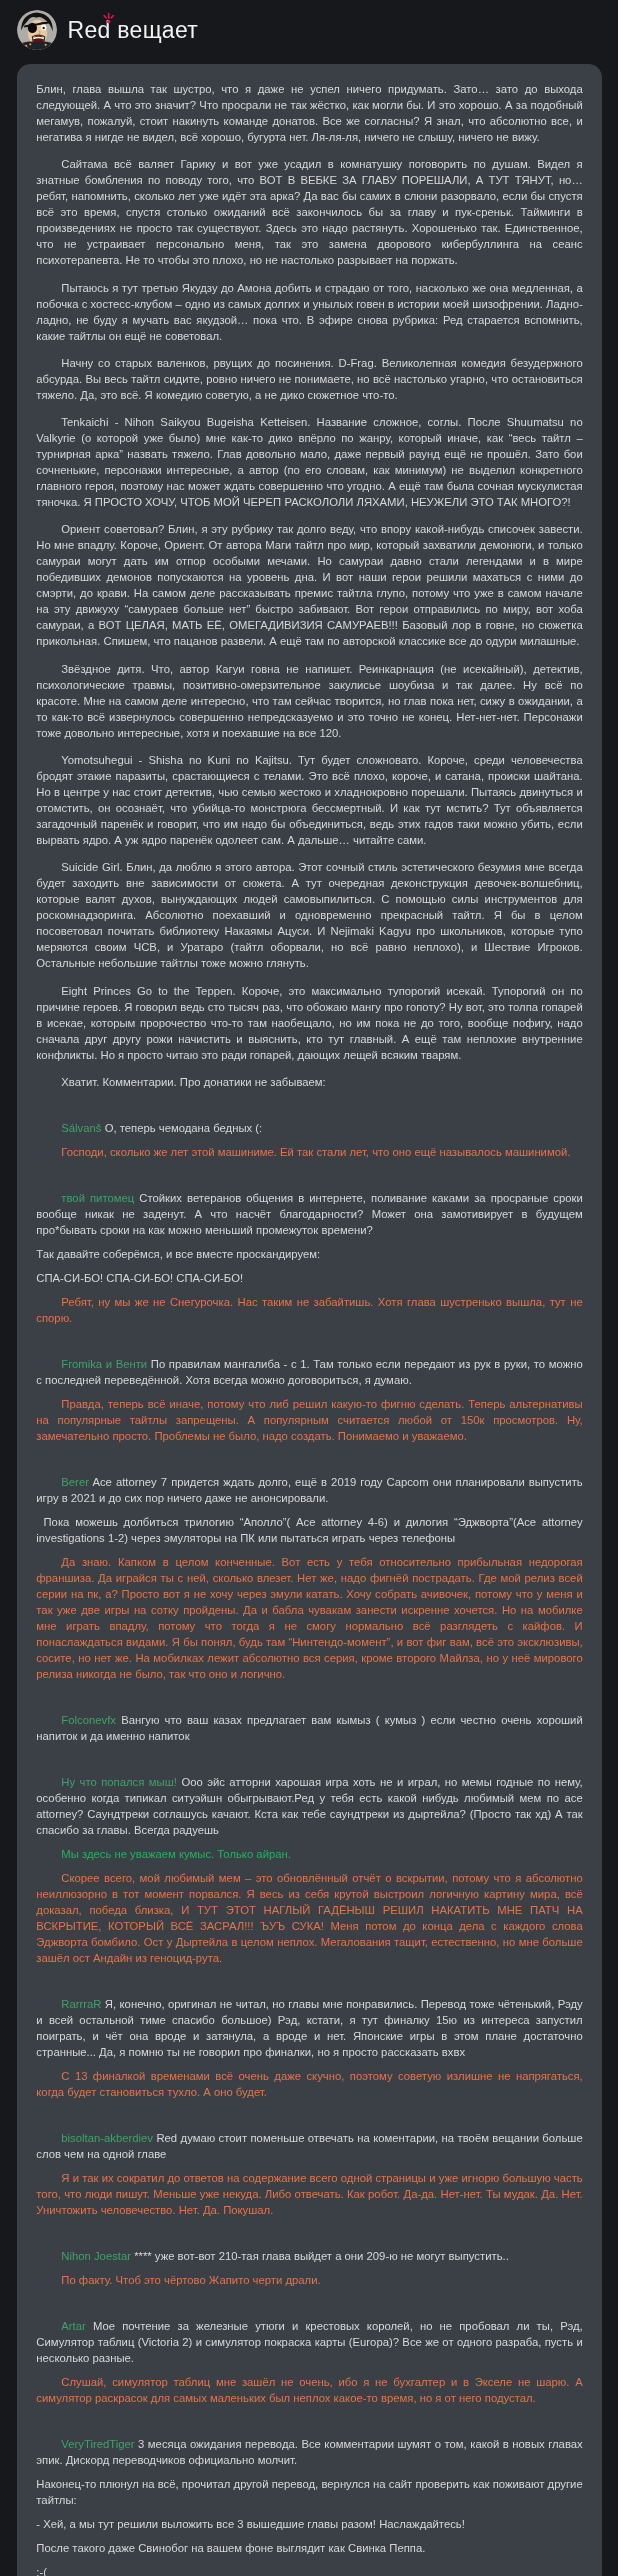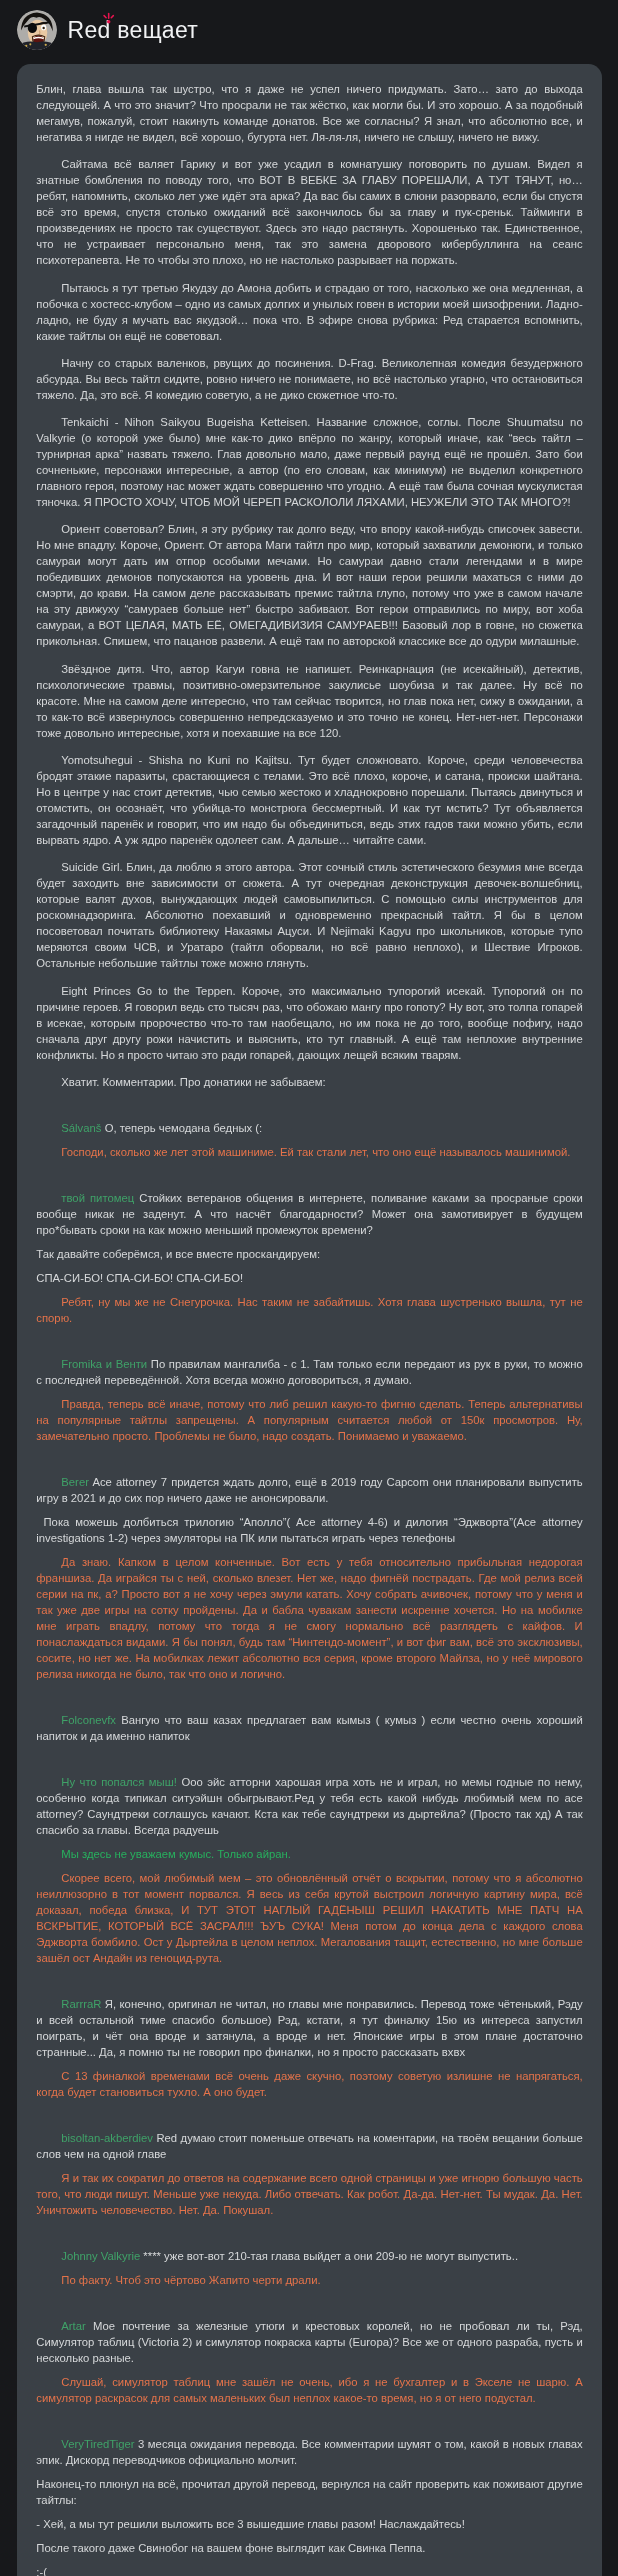--- a/index.html
+++ b/index.html
@@ -118,7 +118,7 @@
         <p class="para reply-orange">С 13 финалкой временами всё очень даже скучно, поэтому советую излишне не напрягаться, когда будет становиться тухло. А оно будет.</p>
         <p class="para gap-lg"><span class="user">bisoltan-akberdiev</span> <span>Red думаю стоит поменьше отвечать на коментарии, на твоём вещании больше слов чем на одной главе</span></p>
         <p class="para reply-orange">Я и так их сократил до ответов на содержание всего одной страницы и уже игнорю большую часть того, что люди пишут. Меньше уже некуда. Либо отвечать. Как робот. Да-да. Нет-нет. Ты мудак. Да. Нет. Уничтожить человечество. Нет. Да. Покушал.</p>
-        <p class="para gap-lg"><span class="user">Johnny Valkyrie</span> <span>**** уже вот-вот 210-тая глава выйдет а они 209-ю не могут выпустить..</span></p>
+        <p class="para gap-lg"><span class="user">Nihon Joestar</span> <span>**** уже вот-вот 210-тая глава выйдет а они 209-ю не могут выпустить..</span></p>
         <p class="para reply-orange">По факту. Чтоб это чёртово Жапито черти драли.</p>
         <p class="para gap-lg"><span class="user">Artar</span> <span>Мое почтение за железные утюги и крестовых королей, но не пробовал ли ты, Рэд, Симулятор таблиц (Victoria 2) и симулятор покраска карты (Europa)? Все же от одного разраба, пусть и несколько разные.</span></p>
         <p class="para reply-orange">Слушай, симулятор таблиц мне зашёл не очень, ибо я не бухгалтер и в Экселе не шарю. А симулятор раскрасок для самых маленьких был неплох какое-то время, но я от него подустал.</p>

